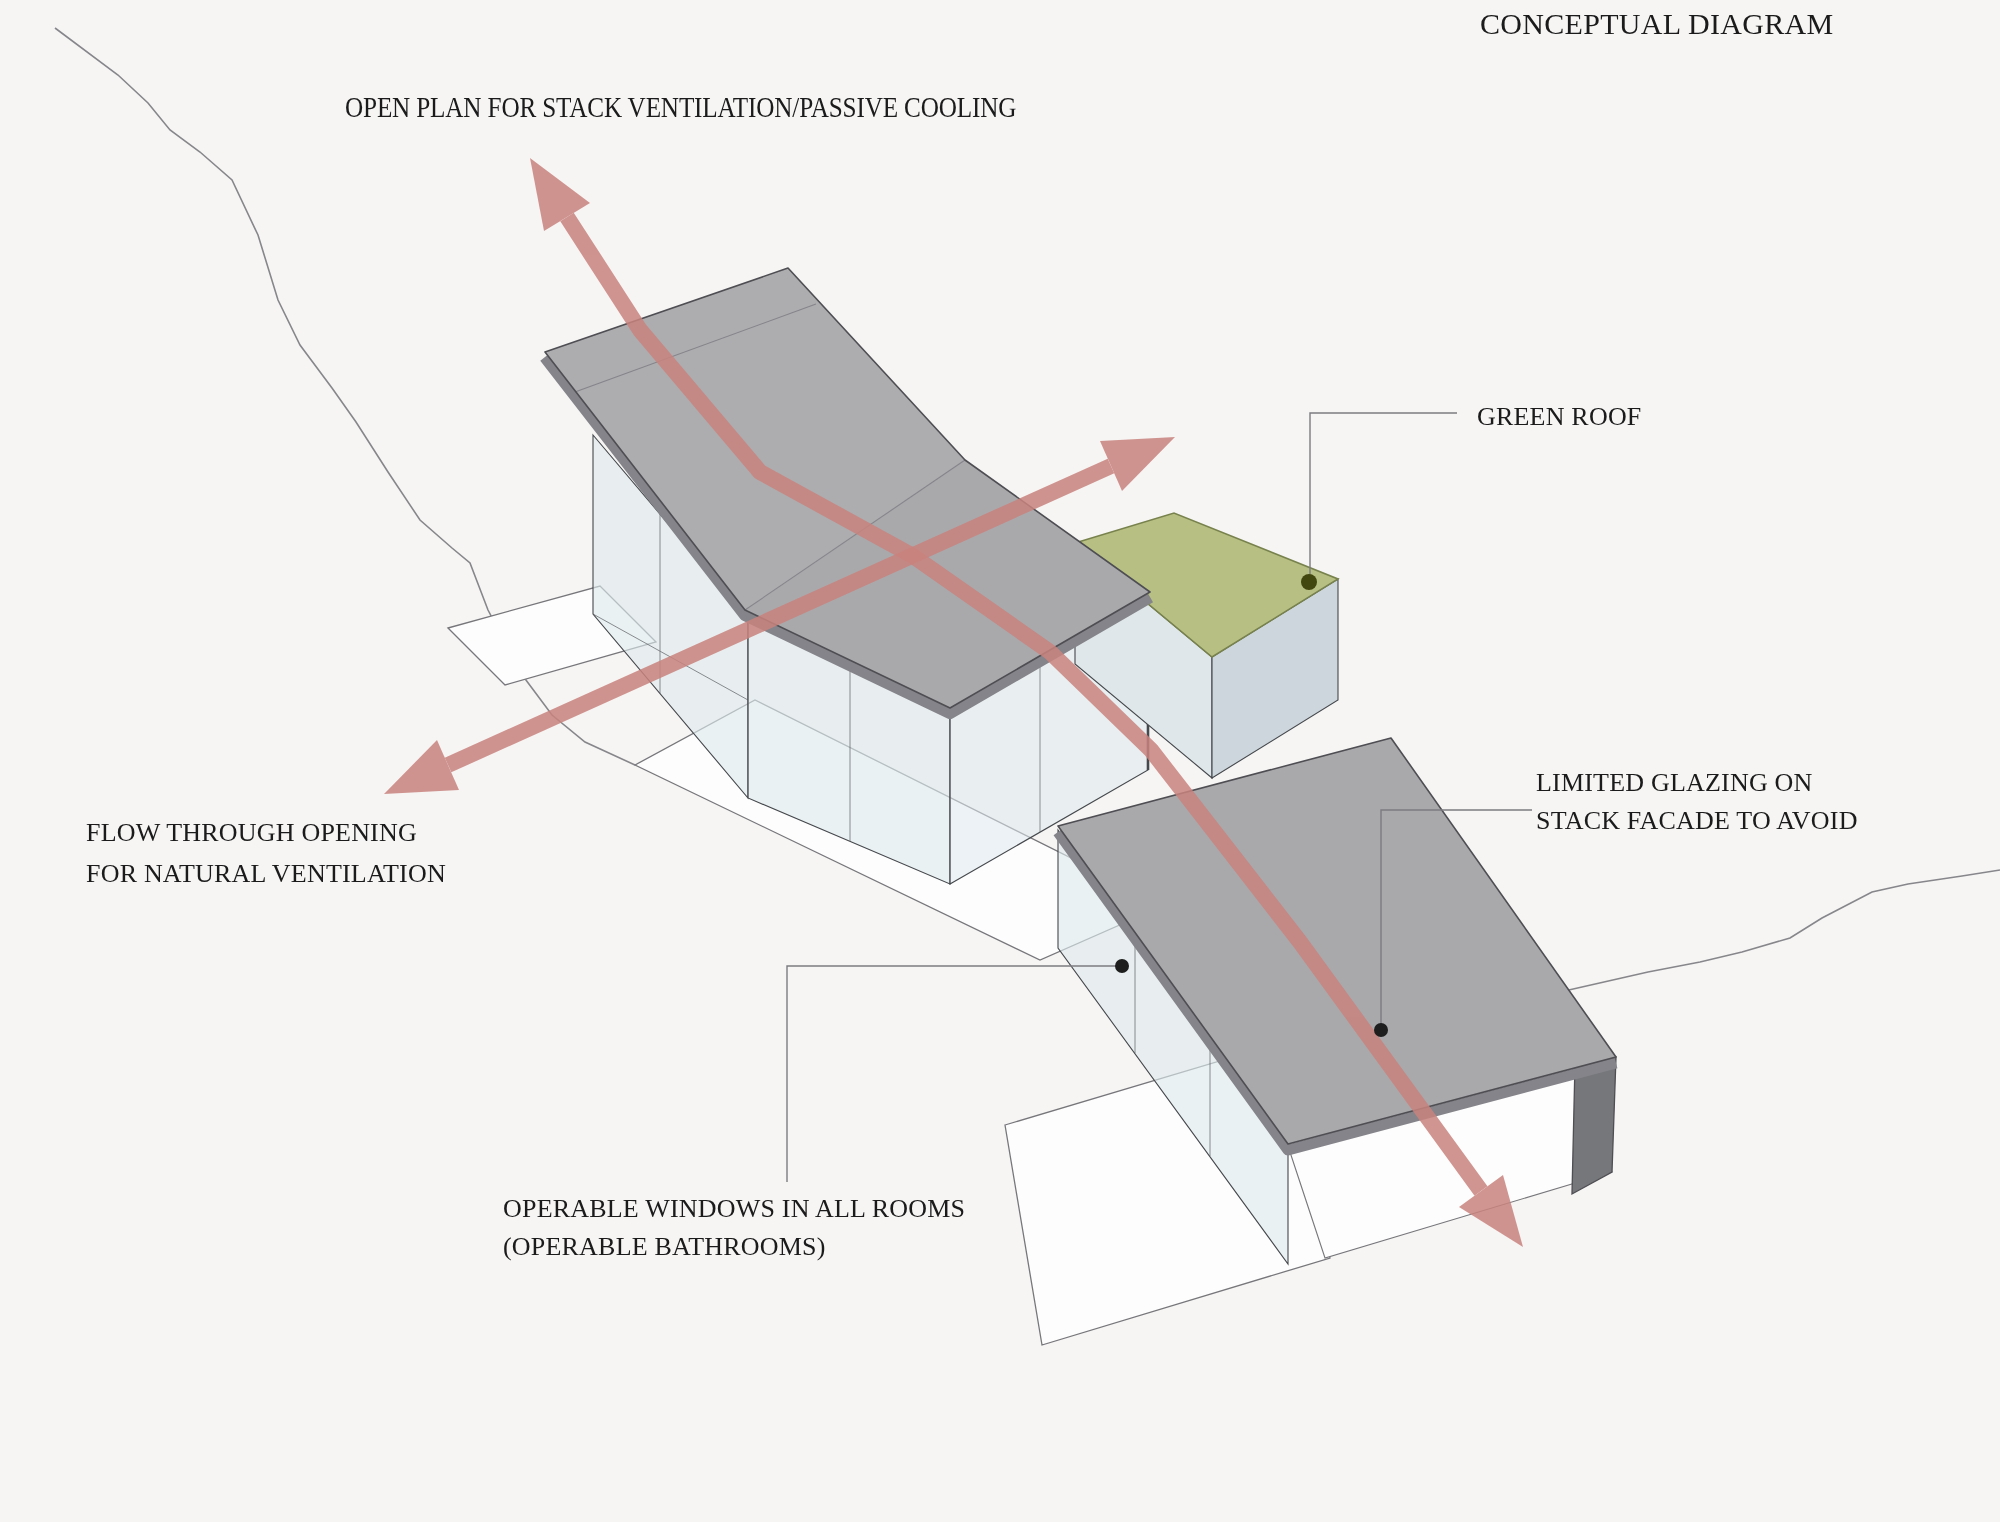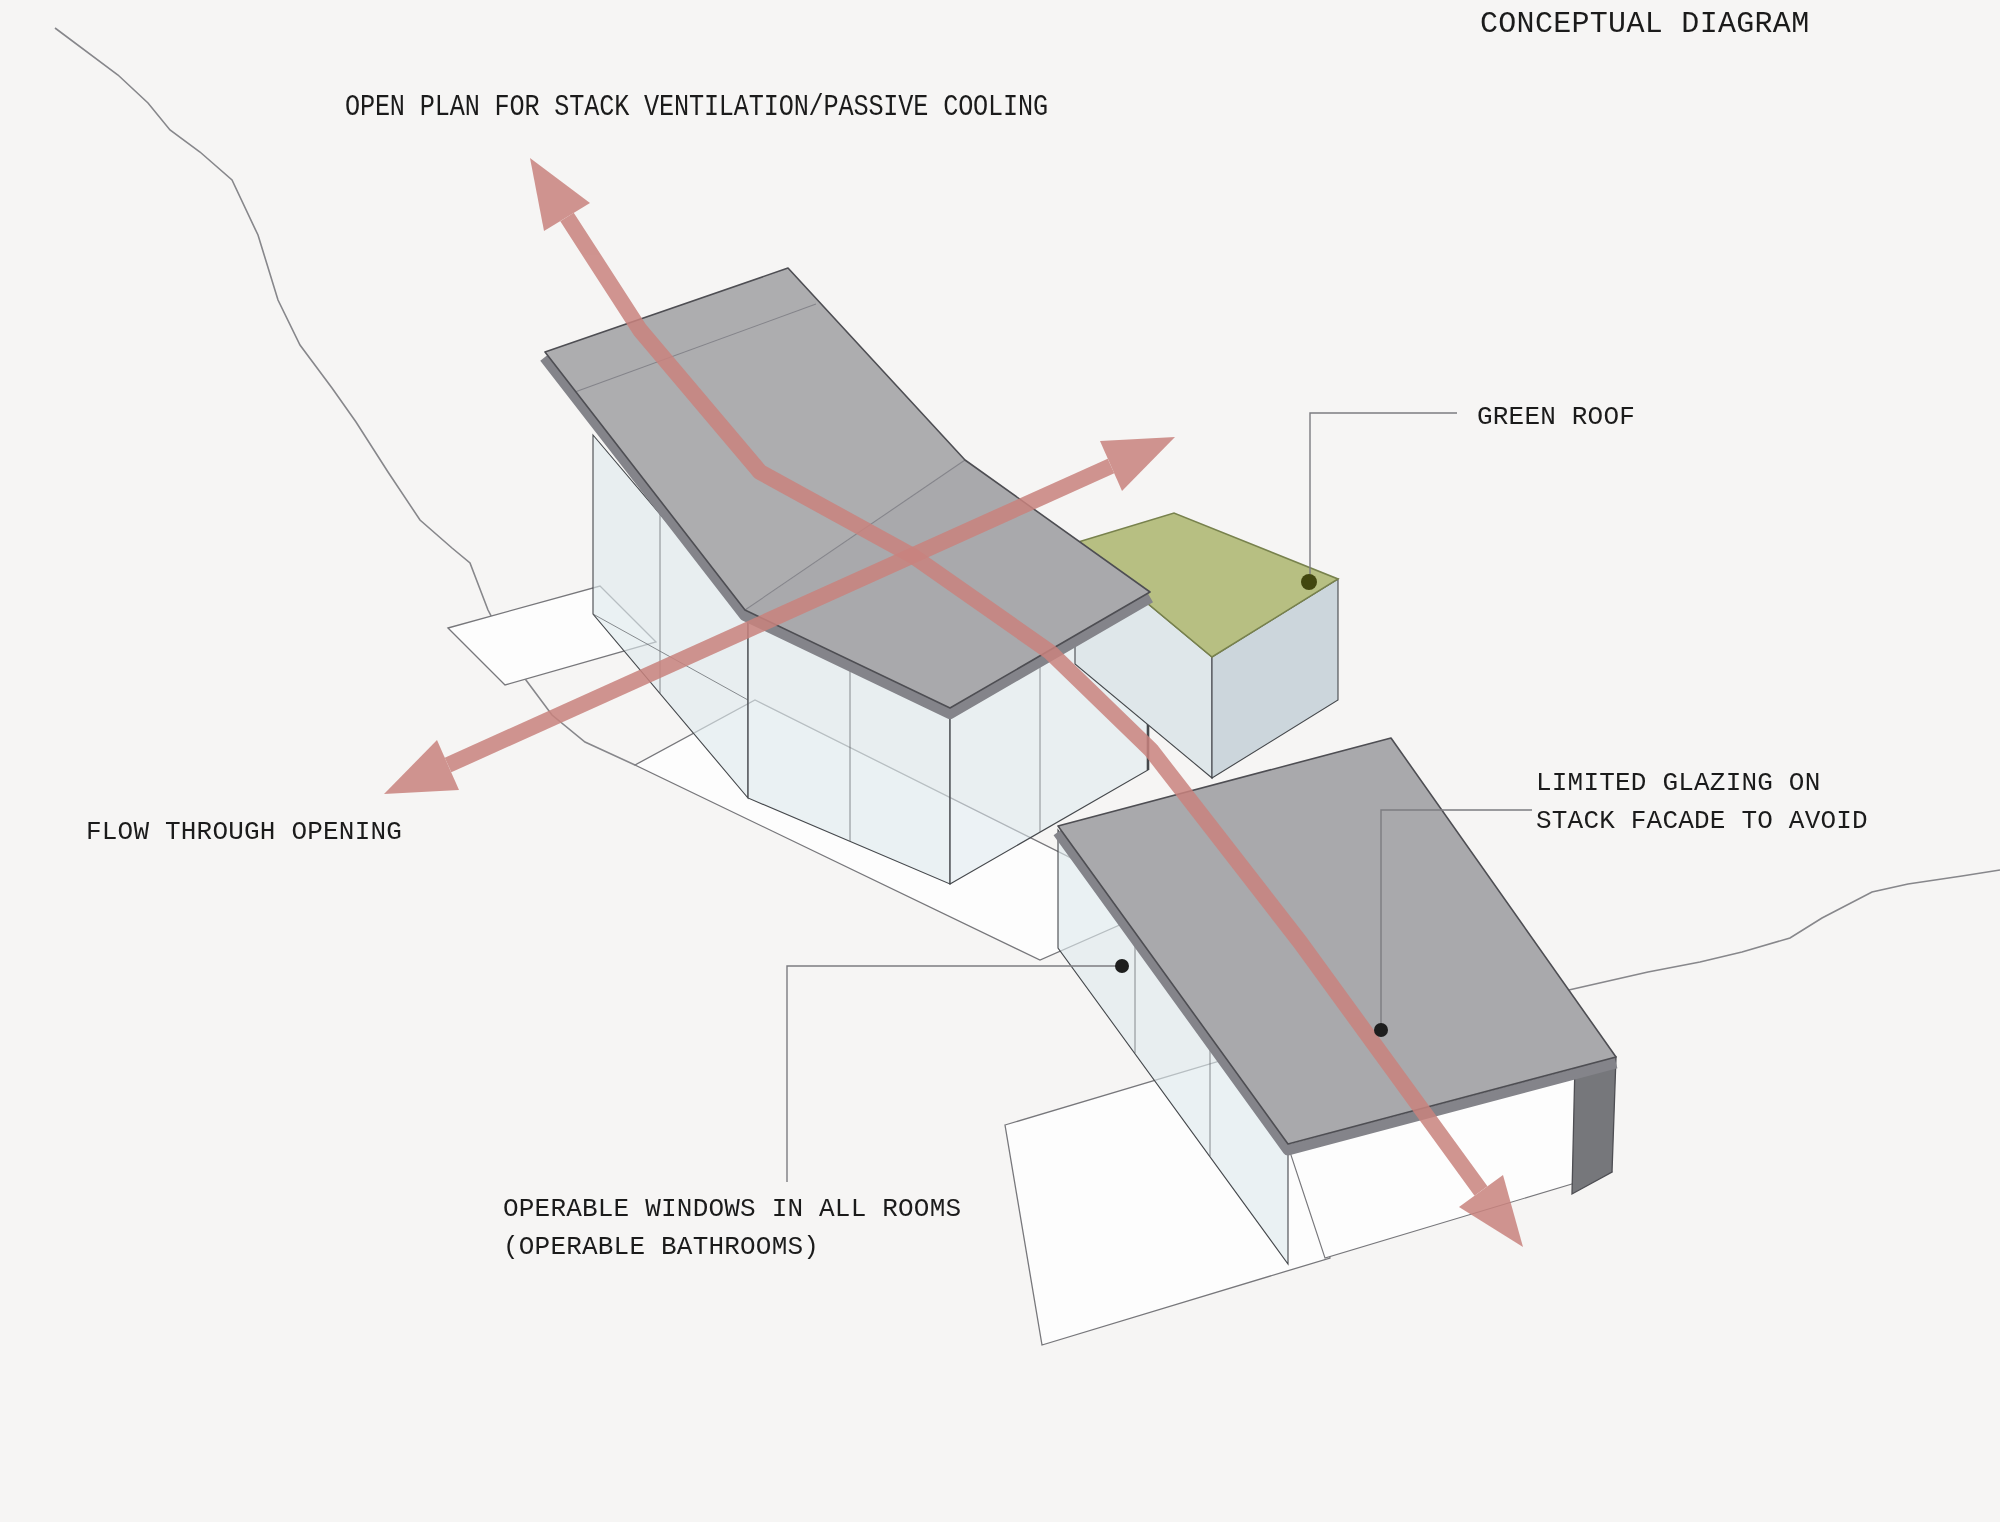--- a/index.html
+++ b/index.html
@@ -8,7 +8,7 @@
     width:2000px;height:1522px;
     background:#86efac;
     overflow:hidden;
-    font-family:Liberation Mono, monospace;
+    font-family:Liberation Serif, serif;
     color:#1b1b1b;
   }
   .stage svg{position:absolute;left:0;top:0;}

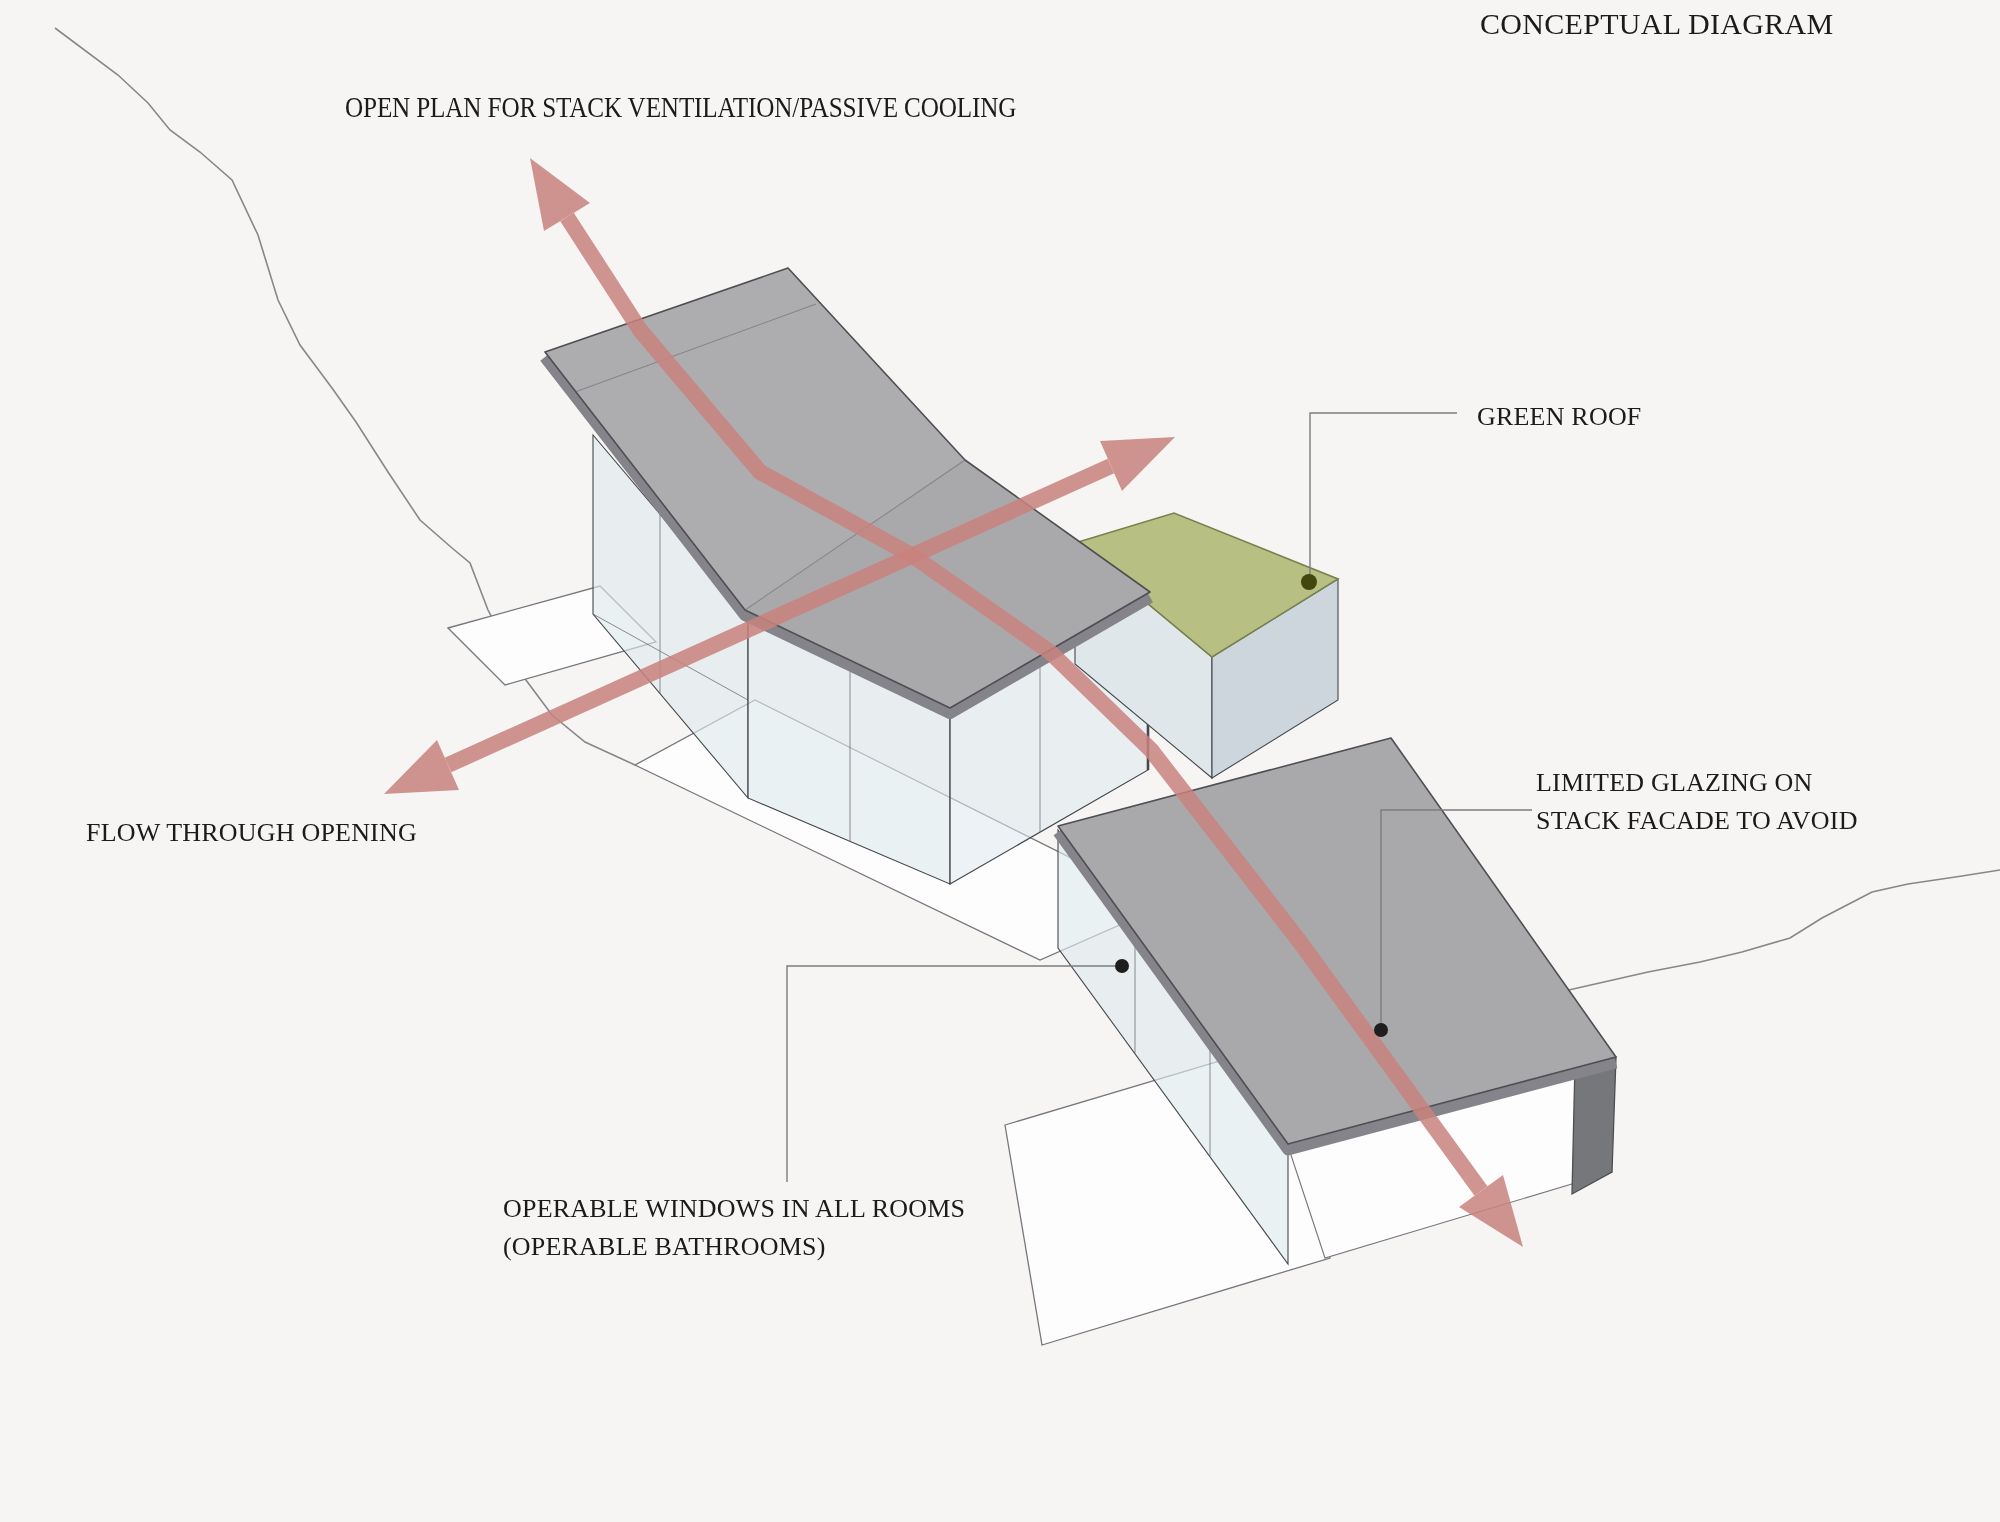--- a/index.html
+++ b/index.html
@@ -125,6 +125,7 @@
 
   <div class="label" style="left:86px; top:812px; line-height:41px;">
     <span>FLOW THROUGH OPENING</span>
+    <span>FOR NATURAL VENTILATION</span>
   </div>
 
   <div class="label" style="left:503px; top:1190px;">

